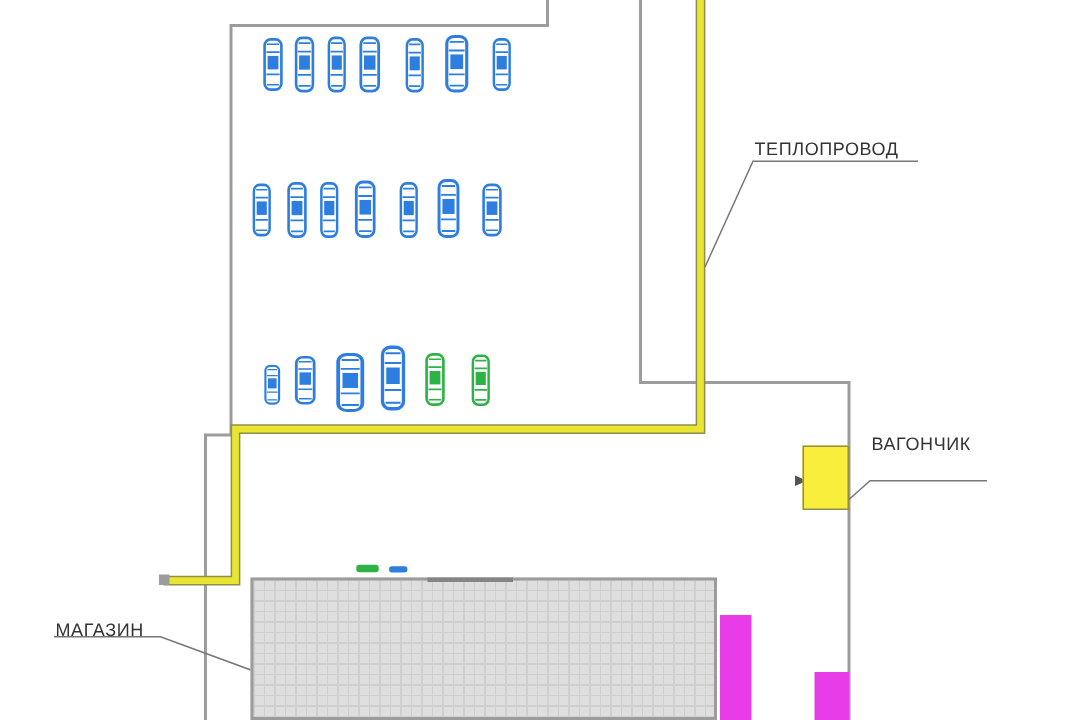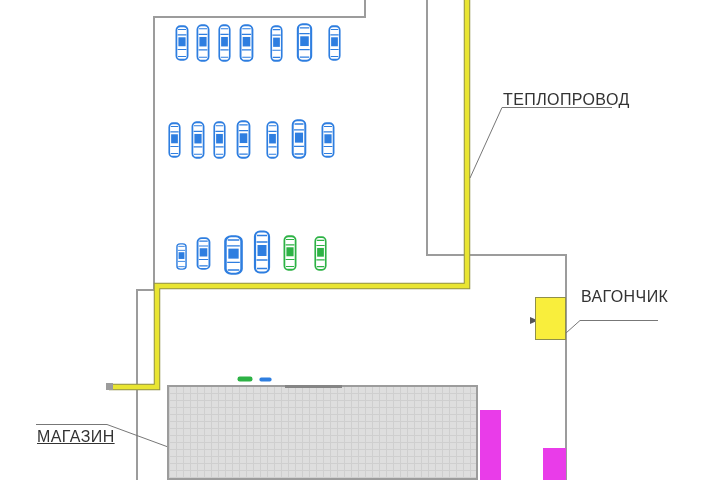--- a/index.html
+++ b/index.html
@@ -13,7 +13,7 @@
   .pipe{stroke:var(--pipeline-yellow);stroke-width:4.5;fill:none;}
   .leader{stroke:var(--leader-gray);stroke-width:1;fill:none;}
   .plan-label{
-    position:absolute;font-size:16px;letter-spacing:.4px;color:var(--text);
+    position:absolute;font-size:12px;letter-spacing:.4px;color:var(--text);
     white-space:nowrap;line-height:13px;
   }
   .building{

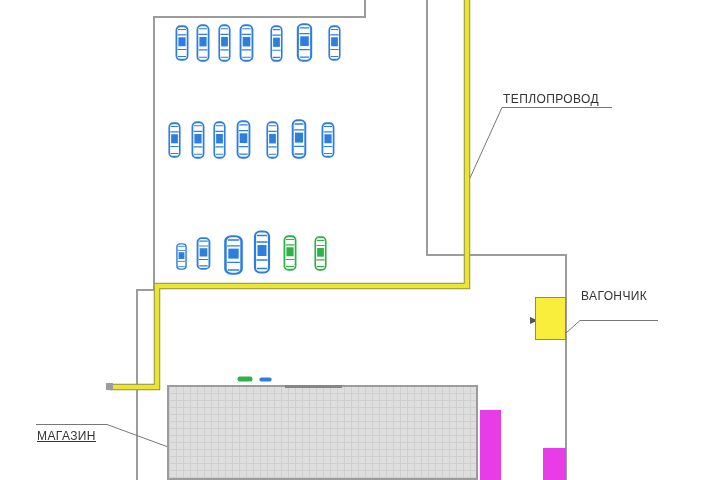--- a/index.html
+++ b/index.html
@@ -223,7 +223,7 @@
 
   <div class="plan-label" style="left:503px;top:93px;">ТЕПЛОПРОВОД</div>
   <div class="plan-label" style="left:581px;top:290px;">ВАГОНЧИК</div>
-  <div class="plan-label" style="left:37px;top:430px;text-decoration:underline;">МАГАЗИН</div>
+  <div class="plan-label" style="left:37px;top:414px;">МАГАЗИН</div>
 
 </div>
 

